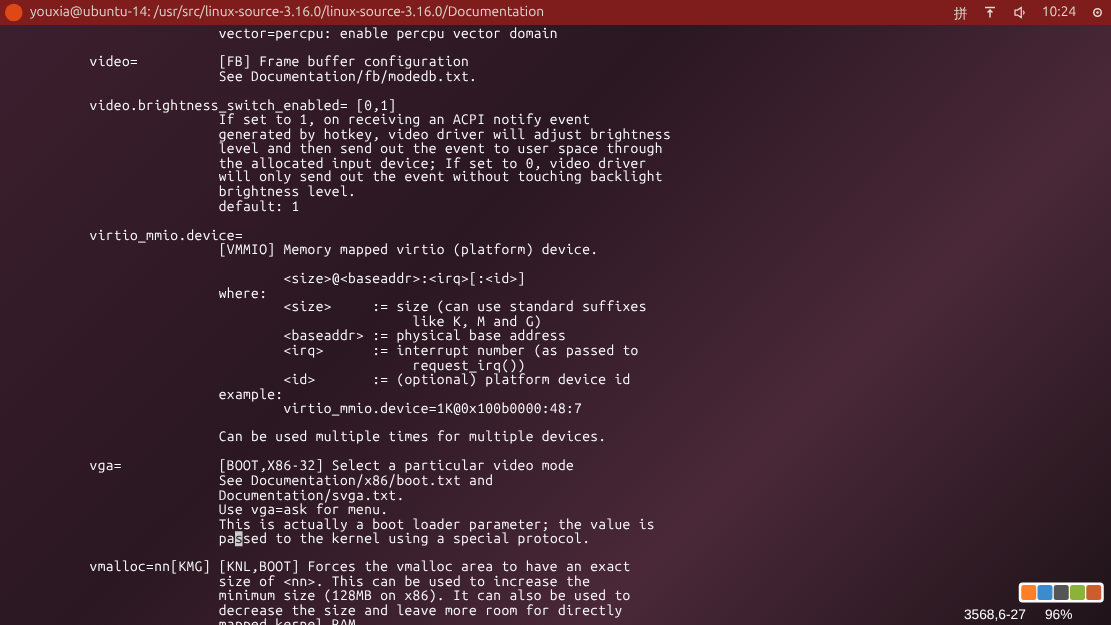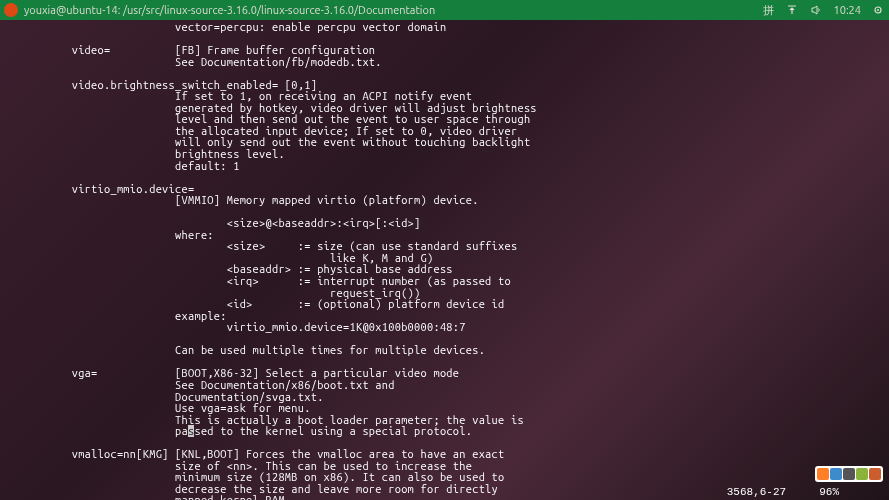--- a/index.html
+++ b/index.html
@@ -18,7 +18,7 @@
       position: relative;
     }
     .topbar {
-      background: #15803d;
+      background: #7f1d1d;
       height: 20px;
       display: flex;
       align-items: center;

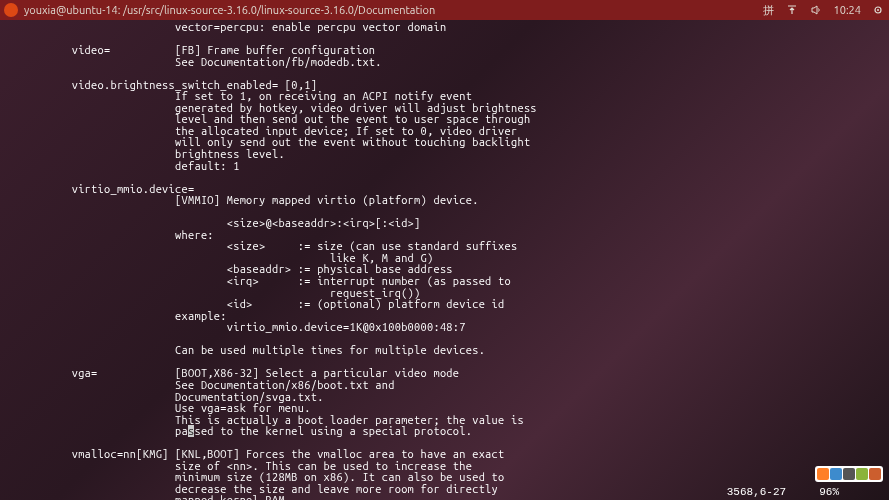--- a/index.html
+++ b/index.html
@@ -68,9 +68,9 @@
     .status-line {
       position: absolute;
       bottom: 2px;
-      right: 50px;
+      right: 31px;
       white-space: pre;
-      font-family: Liberation Mono, monospace;
+      font-family: Liberation Sans, sans-serif;
       color: #ffffff;
     }
     .bottom-widget {

